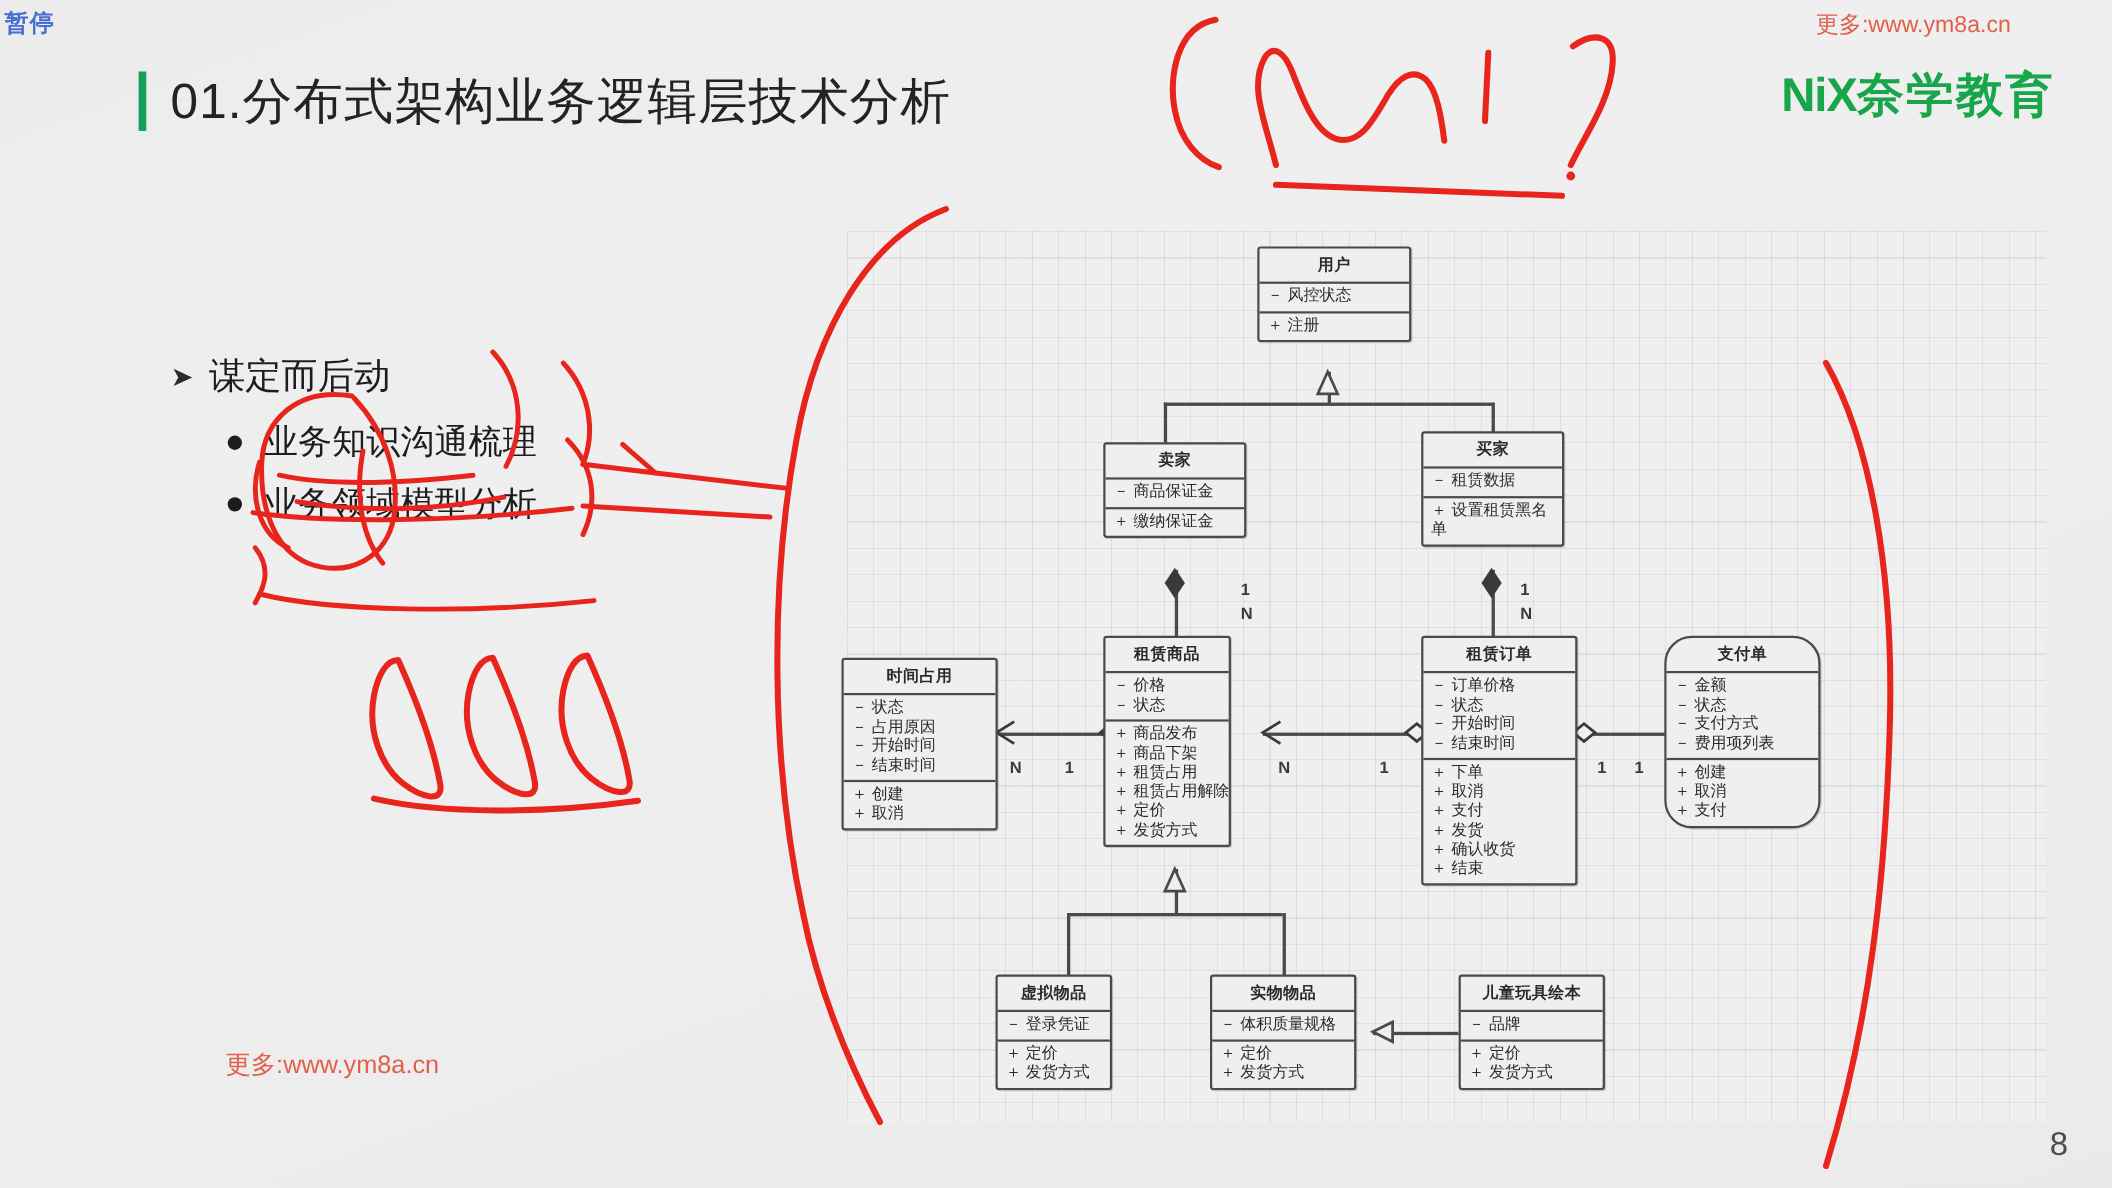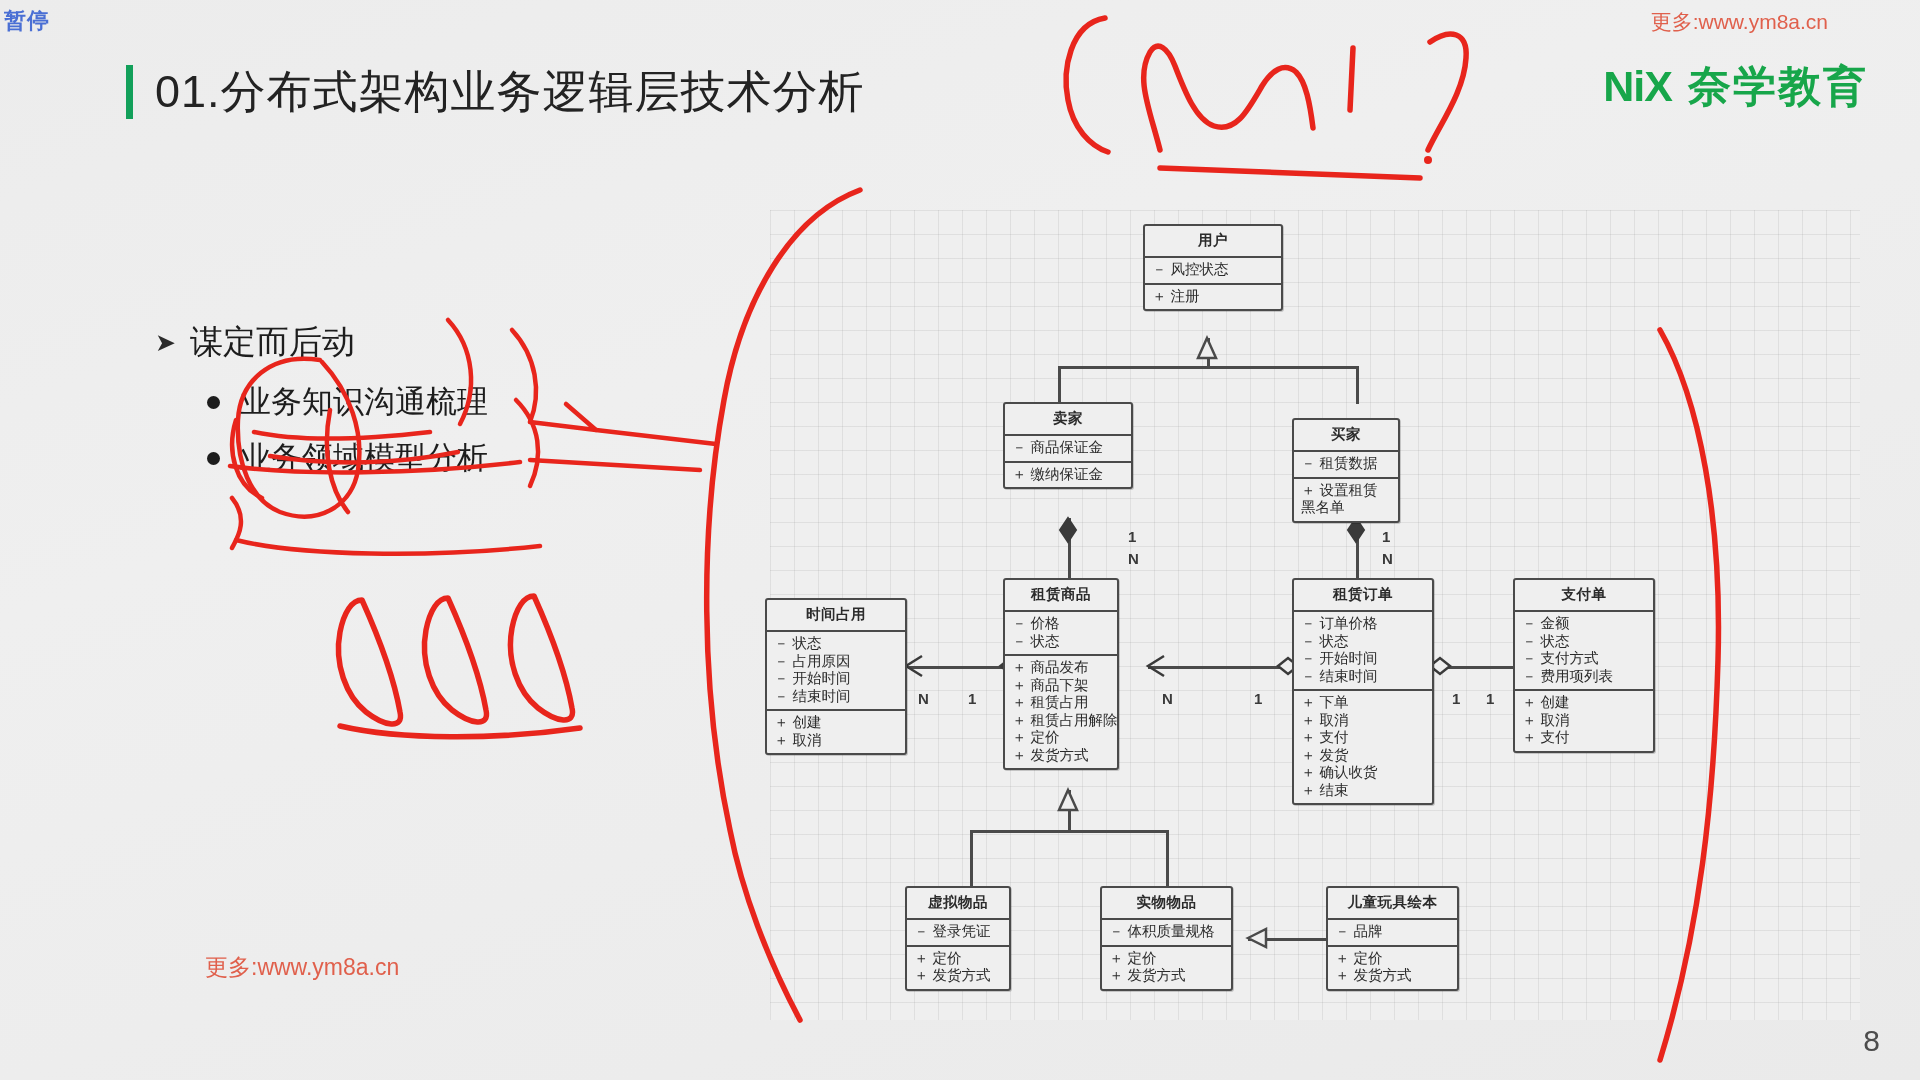--- a/index.html
+++ b/index.html
@@ -28,7 +28,7 @@
 
   .brand { position: absolute; right: 52px; top: 58px; display: flex; align-items: baseline; }
   .brand-nix { font-size: 43px; font-weight: bold; color: #17a64a; letter-spacing: -1px; }
-  .brand-cn  { font-size: 43px; font-weight: bold; color: #17a64a; margin-left: 16px; letter-spacing: 2px; }
+  .brand-cn  { font-size: 43px; font-weight: bold; color: #17a64a; letter-spacing: 2px; }
 
   .wm-top { position: absolute; right: 92px; top: 8px; color: #e0604c; font-size: 21px; }
   .wm-bottom { position: absolute; left: 205px; top: 952px; color: #e0604c; font-size: 23px; }

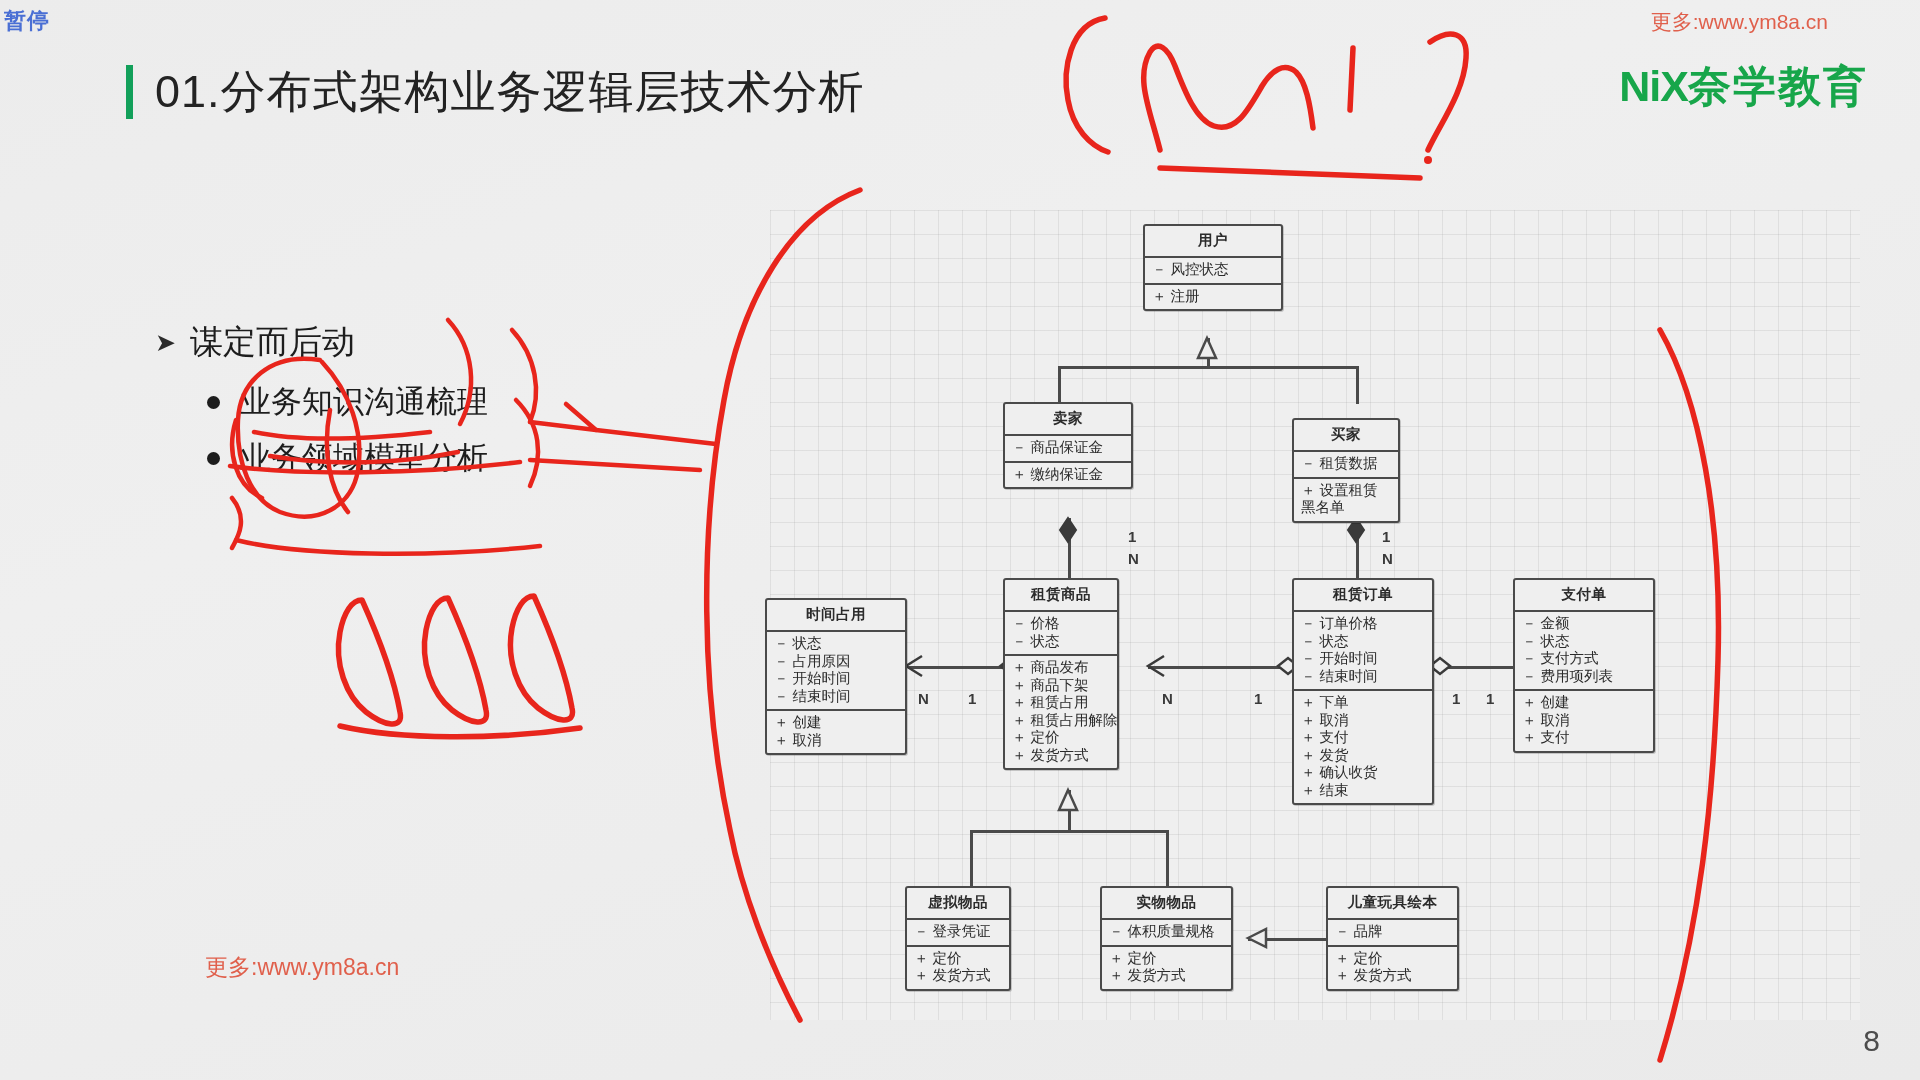--- a/index.html
+++ b/index.html
@@ -200,7 +200,7 @@
     </div>
   </div>
 
-  <div class="uml" style="left:1292px; top:418px; width:108px;">
+  <div class="uml" style="left:1292px; top:392px; width:130px;">
     <div class="u-name">买家</div>
     <div class="u-sec">
       <div class="u-row">－ 租赁数据</div>

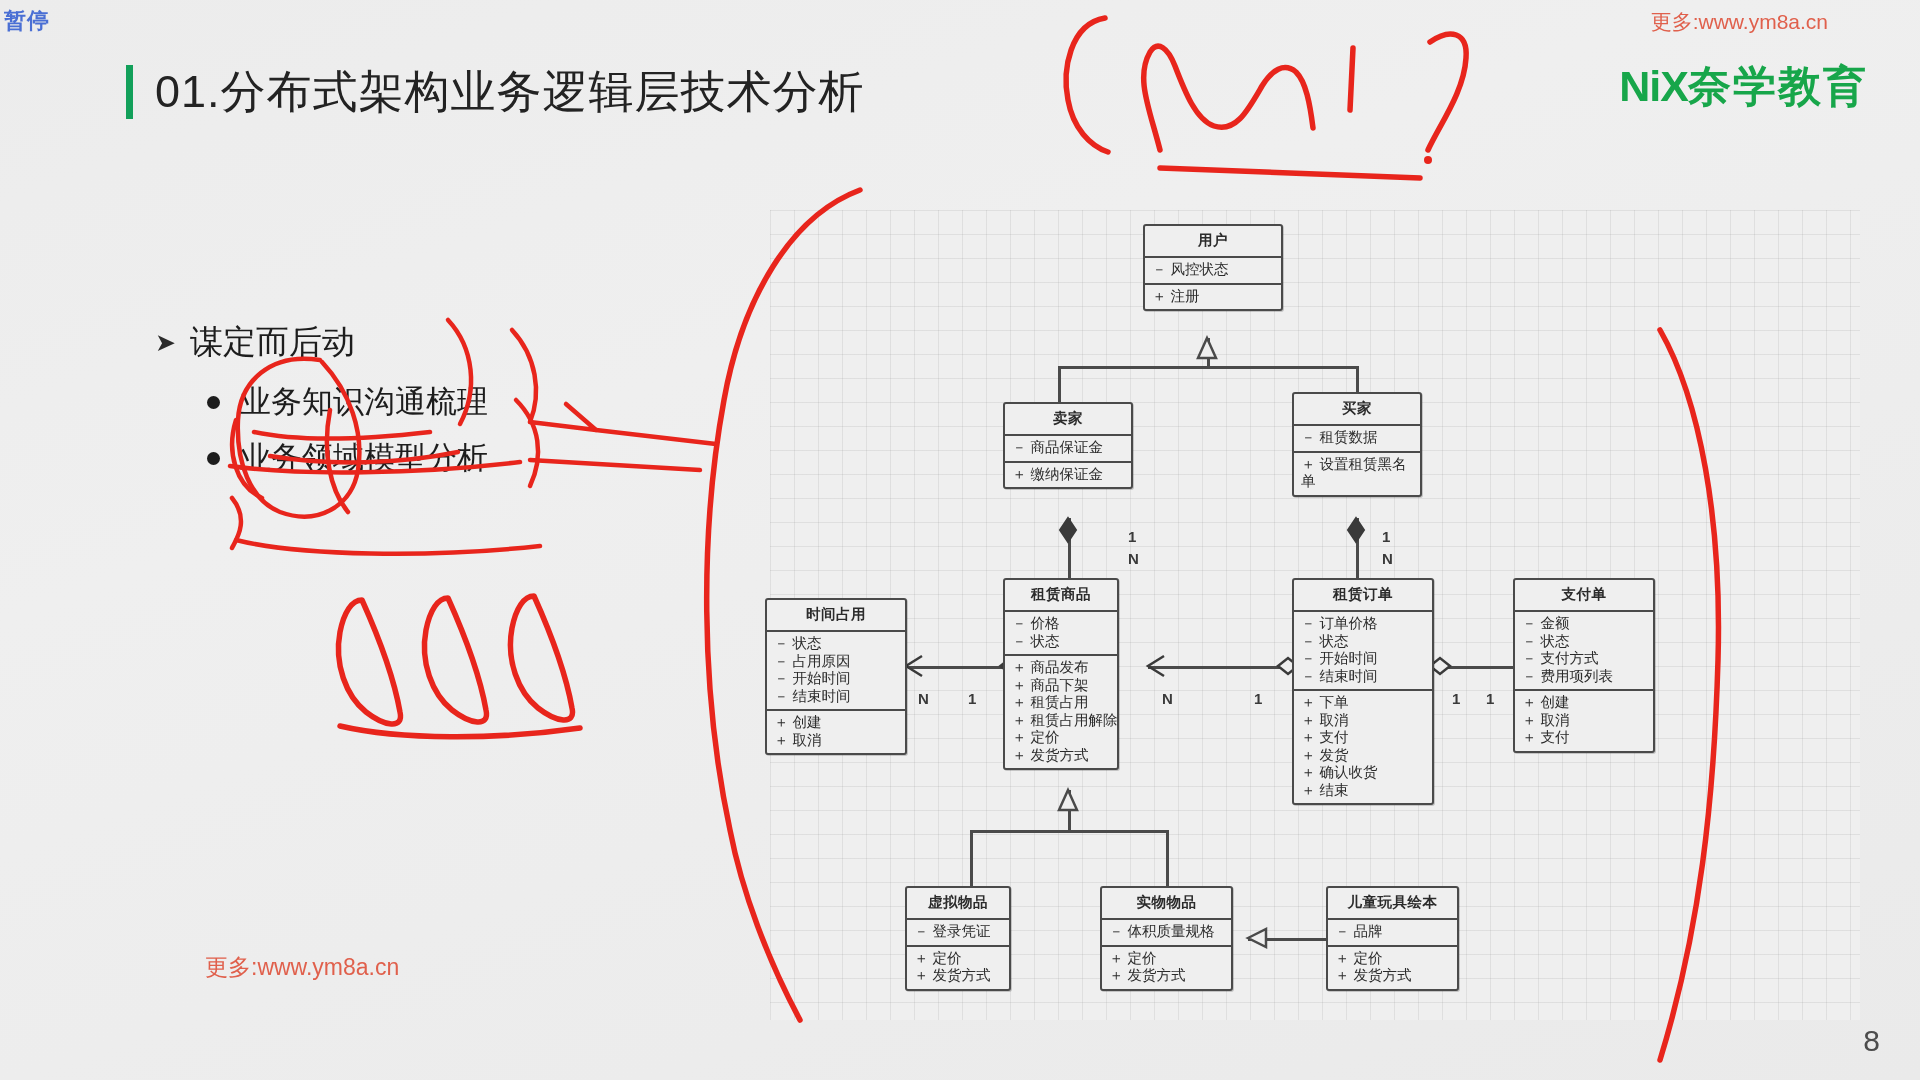--- a/index.html
+++ b/index.html
@@ -258,7 +258,7 @@
     </div>
   </div>
 
-  <div class="uml" style="left:1513px; top:578px; width:142px;">
+  <div class="uml" style="left:1513px; top:578px; width:142px;border-radius:25px;">
     <div class="u-name">支付单</div>
     <div class="u-sec">
       <div class="u-row">－ 金额</div>

